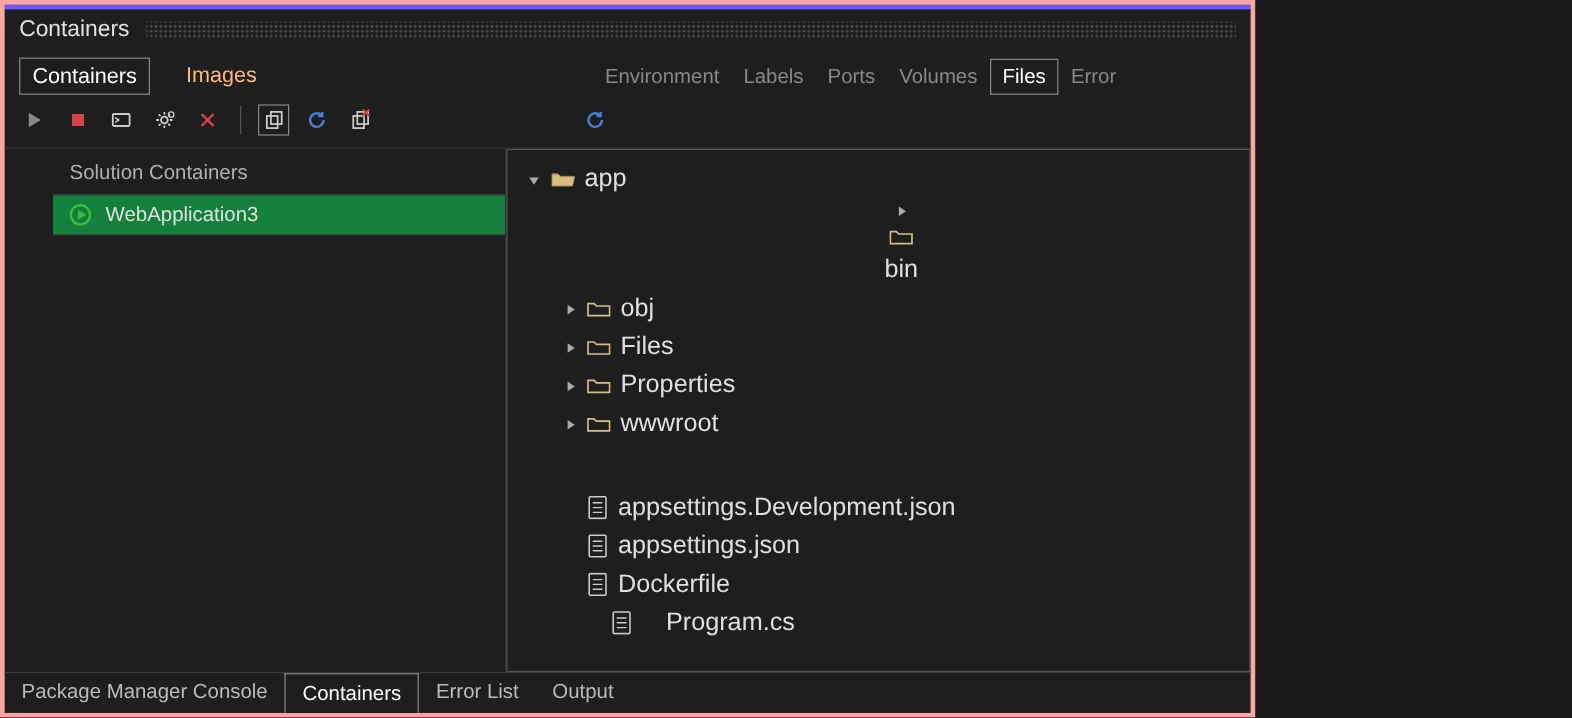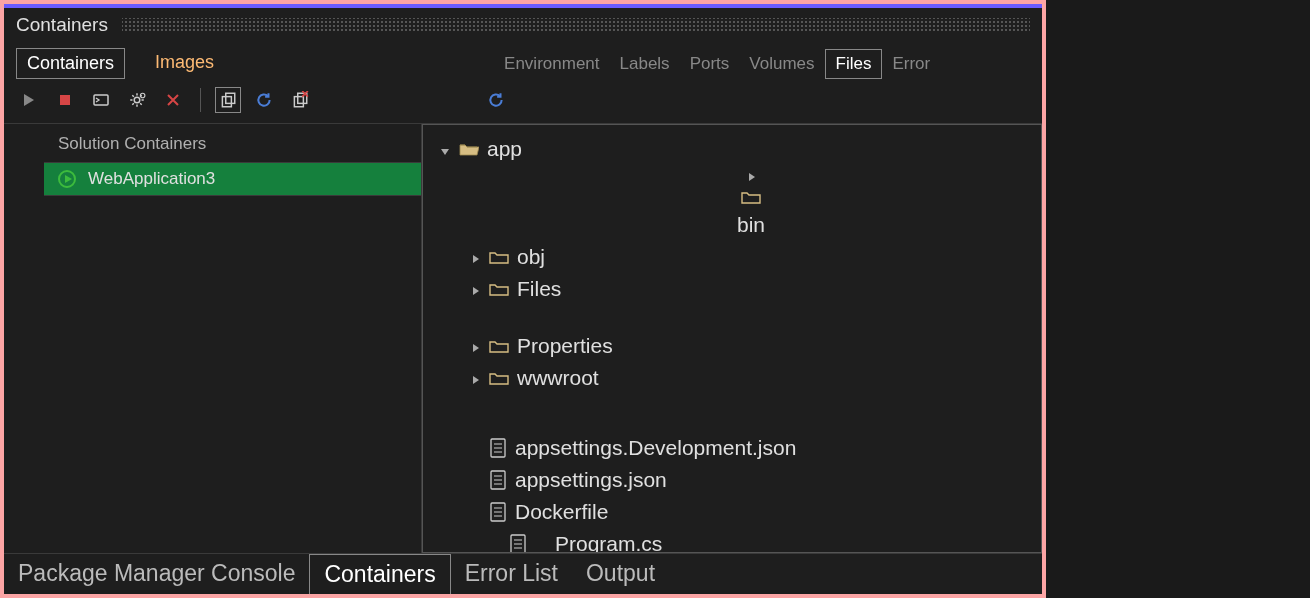--- a/index.html
+++ b/index.html
@@ -217,7 +217,7 @@
             </svg></span>
           <span class="tree-label">Files</span>
         </div>
-        <div class="tree-node" style="padding-left: 42px; margin-top: 25px;">
+        <div class="tree-node" style="padding-left: 42px;">
           <span class="expander"><svg viewBox="0 0 12 12">
               <use href="#ico-expander-right"></use>
             </svg></span>

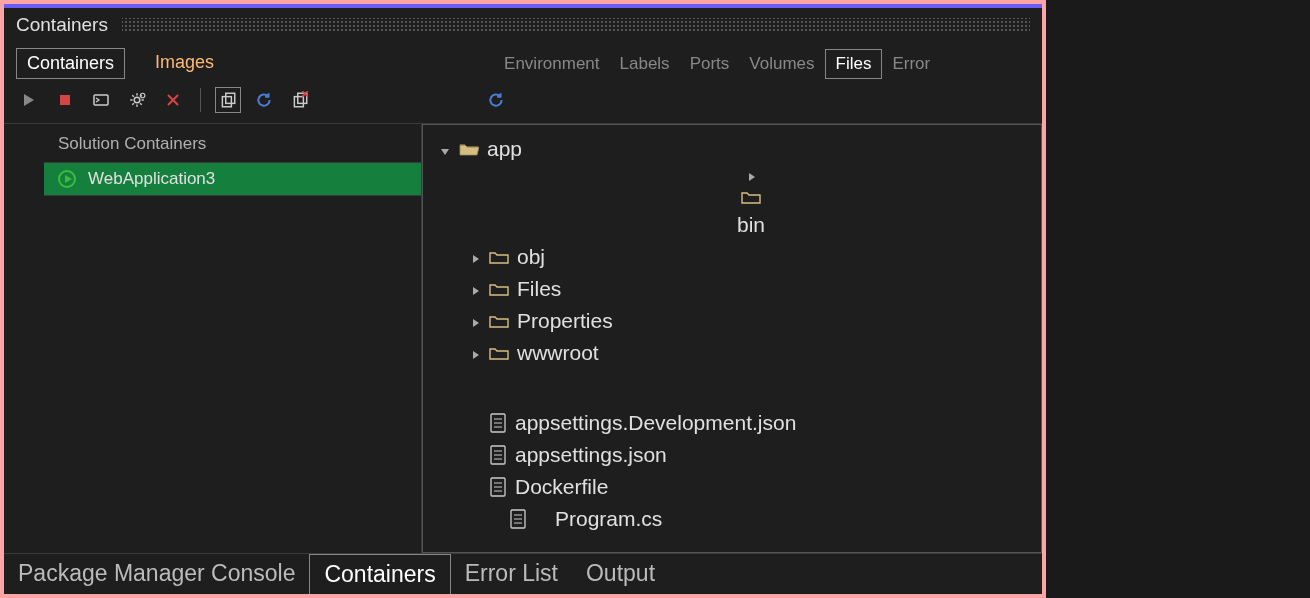--- a/index.html
+++ b/index.html
@@ -36,7 +36,7 @@
   .folder-icon { width: 20px; height: 16px; }
   .file-icon { width: 18px; height: 20px; }
   .bottom-tabs { display: flex; align-items: stretch; background: #1e1e1e; border-top: 1px solid #3a3a3a; }
-  .bottom-tab { padding: 6px 14px; font-size: 23px; color: #bbb; cursor: pointer; border-right: 0px solid #333; }
+  .bottom-tab { padding: 6px 14px; font-size: 17px; color: #bbb; cursor: pointer; border-right: 0px solid #333; }
   .bottom-tab.selected { background: #1e1e1e; color: #fff; border-top: 1px solid #888; border-left:1px solid #888; border-right:1px solid #888;}
 </style>
 </head>

